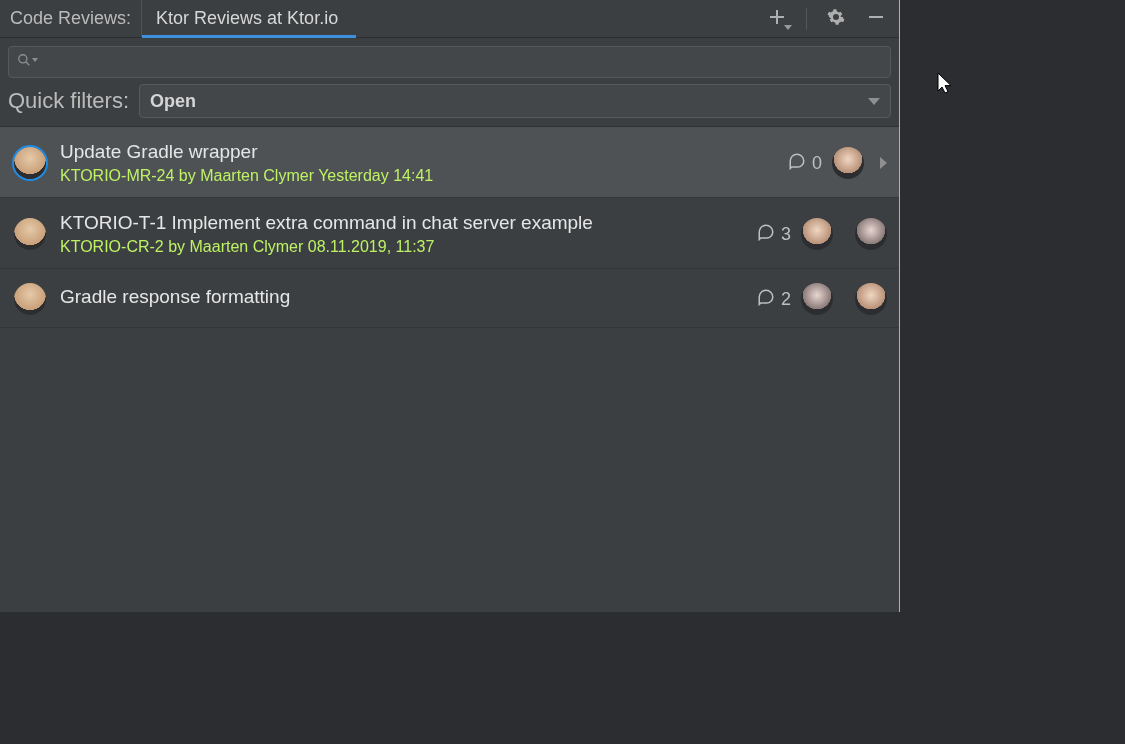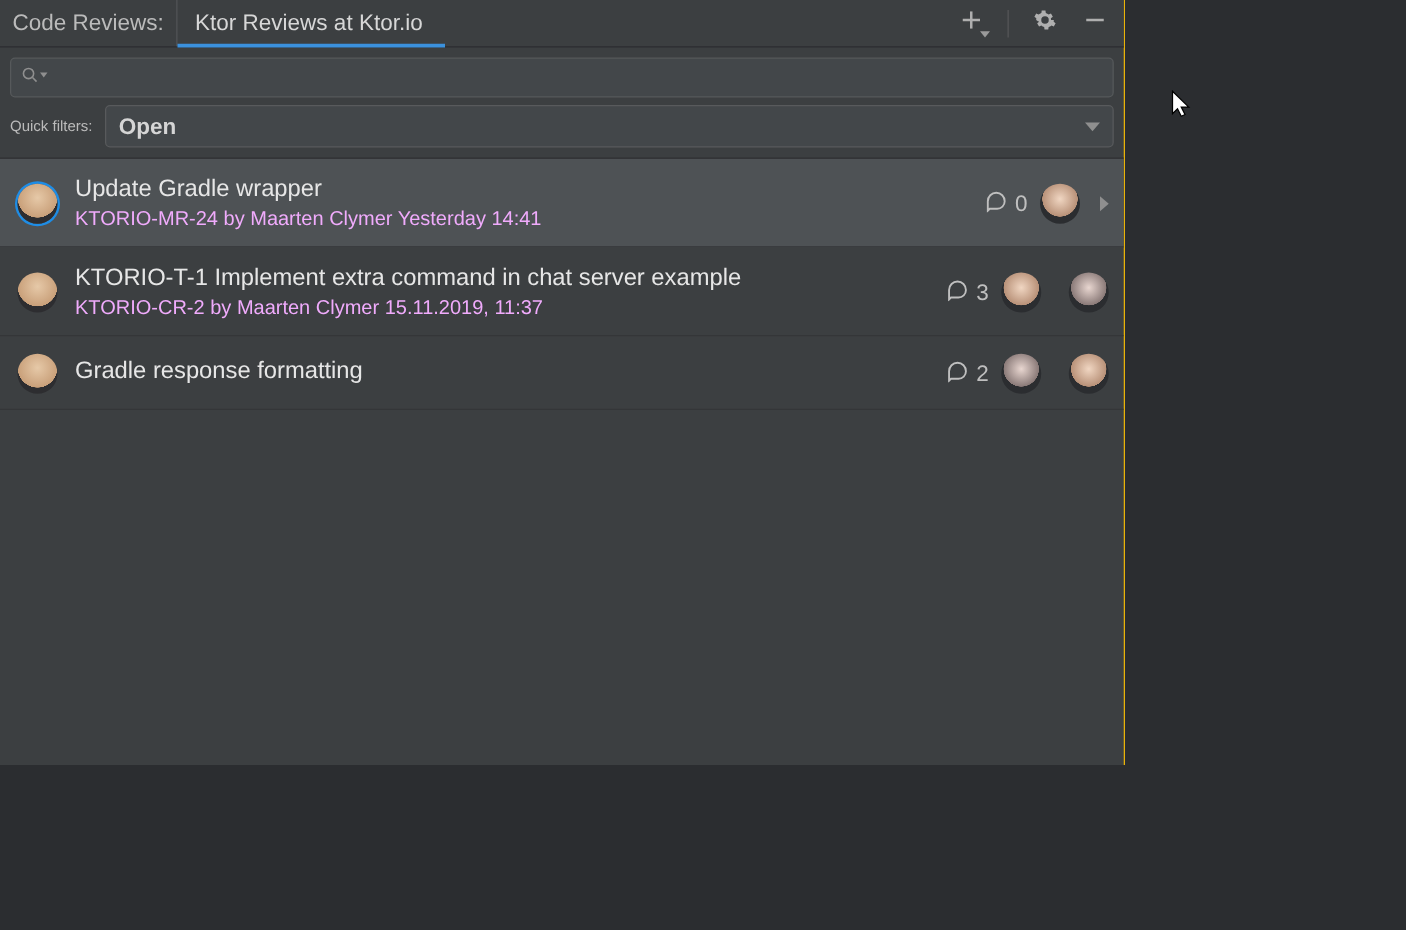--- a/index.html
+++ b/index.html
@@ -131,7 +131,7 @@
     padding: 0px 8px 8px 8px;
   }
   .filter-label {
-    font-size: 12px;
+    font-size: 22px;
     color: #bbbbbb;
     white-space: nowrap;
   }

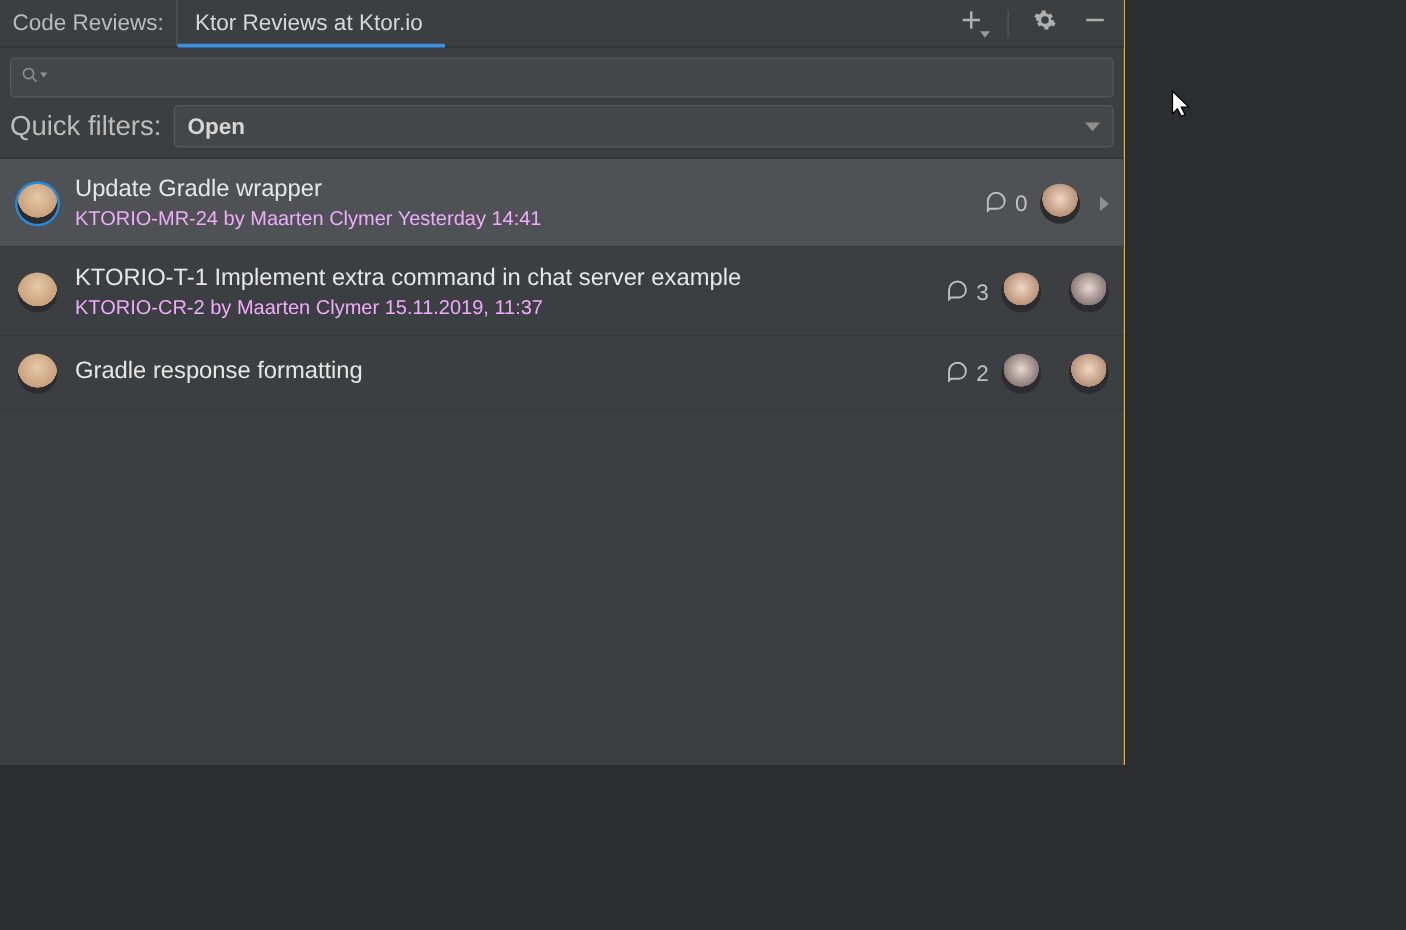--- a/index.html
+++ b/index.html
@@ -190,7 +190,7 @@
   }
   .review-meta {
     font-size: 16px;
-    color: #f0abfc;
+    color: #bef264;
     white-space: nowrap;
   }
   .review-right {

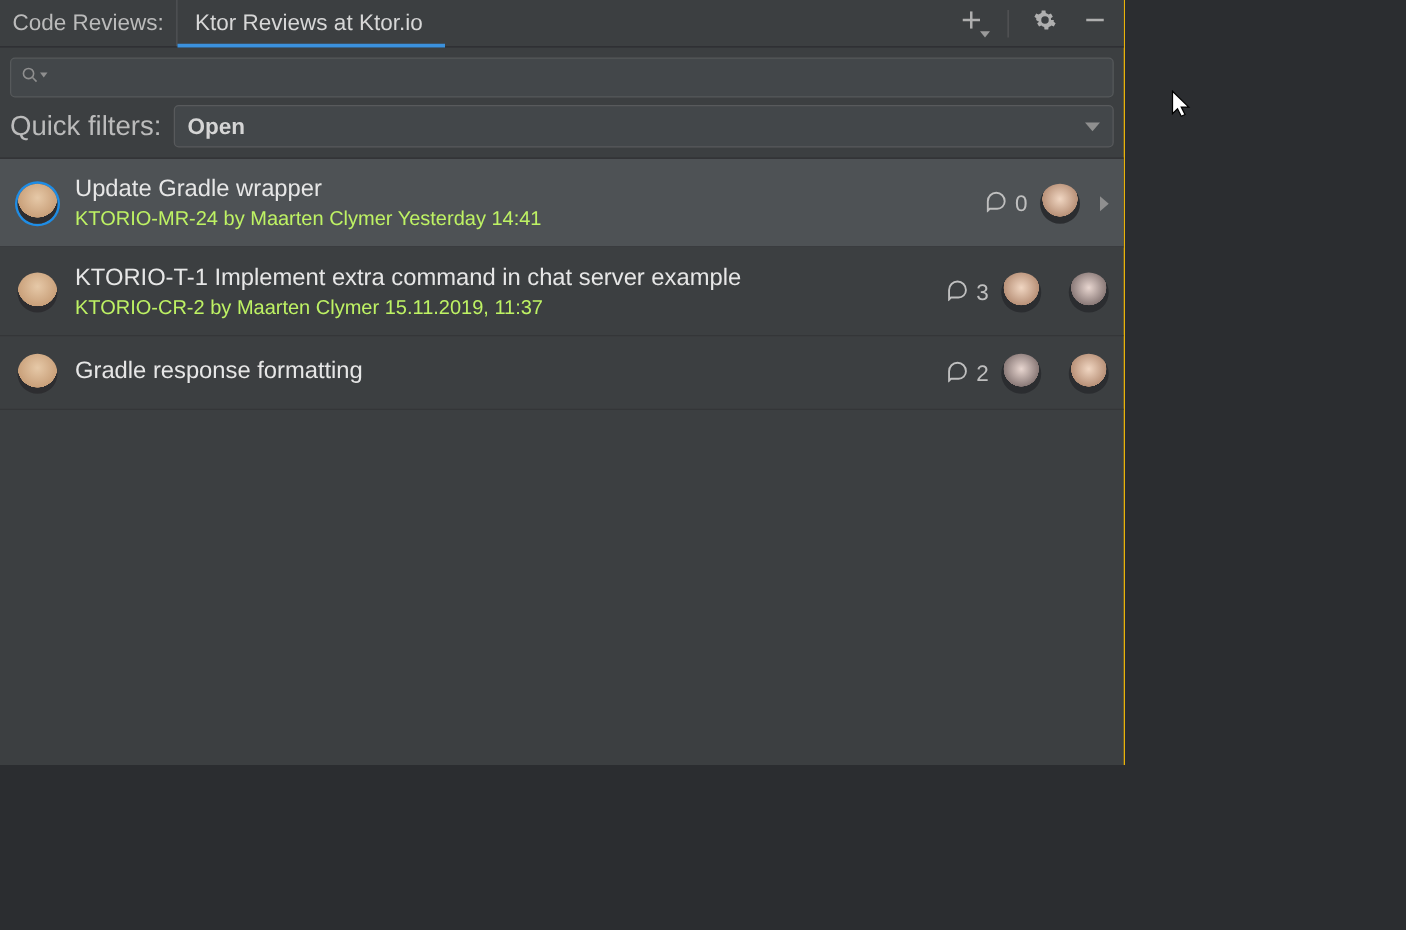--- a/index.html
+++ b/index.html
@@ -315,7 +315,7 @@
       <div class="avatar face"></div>
       <div class="review-body">
         <div class="review-title">KTORIO-T-1 Implement extra command in chat server example</div>
-        <div class="review-meta">KTORIO-CR-2 by Maarten Clymer 15.11.2019, 11:37</div>
+        <div class="review-meta">KTORIO-CR-2 by Maarten Clymer 08.11.2019, 11:37</div>
       </div>
       <div class="review-right">
         <div class="comment-pill">

